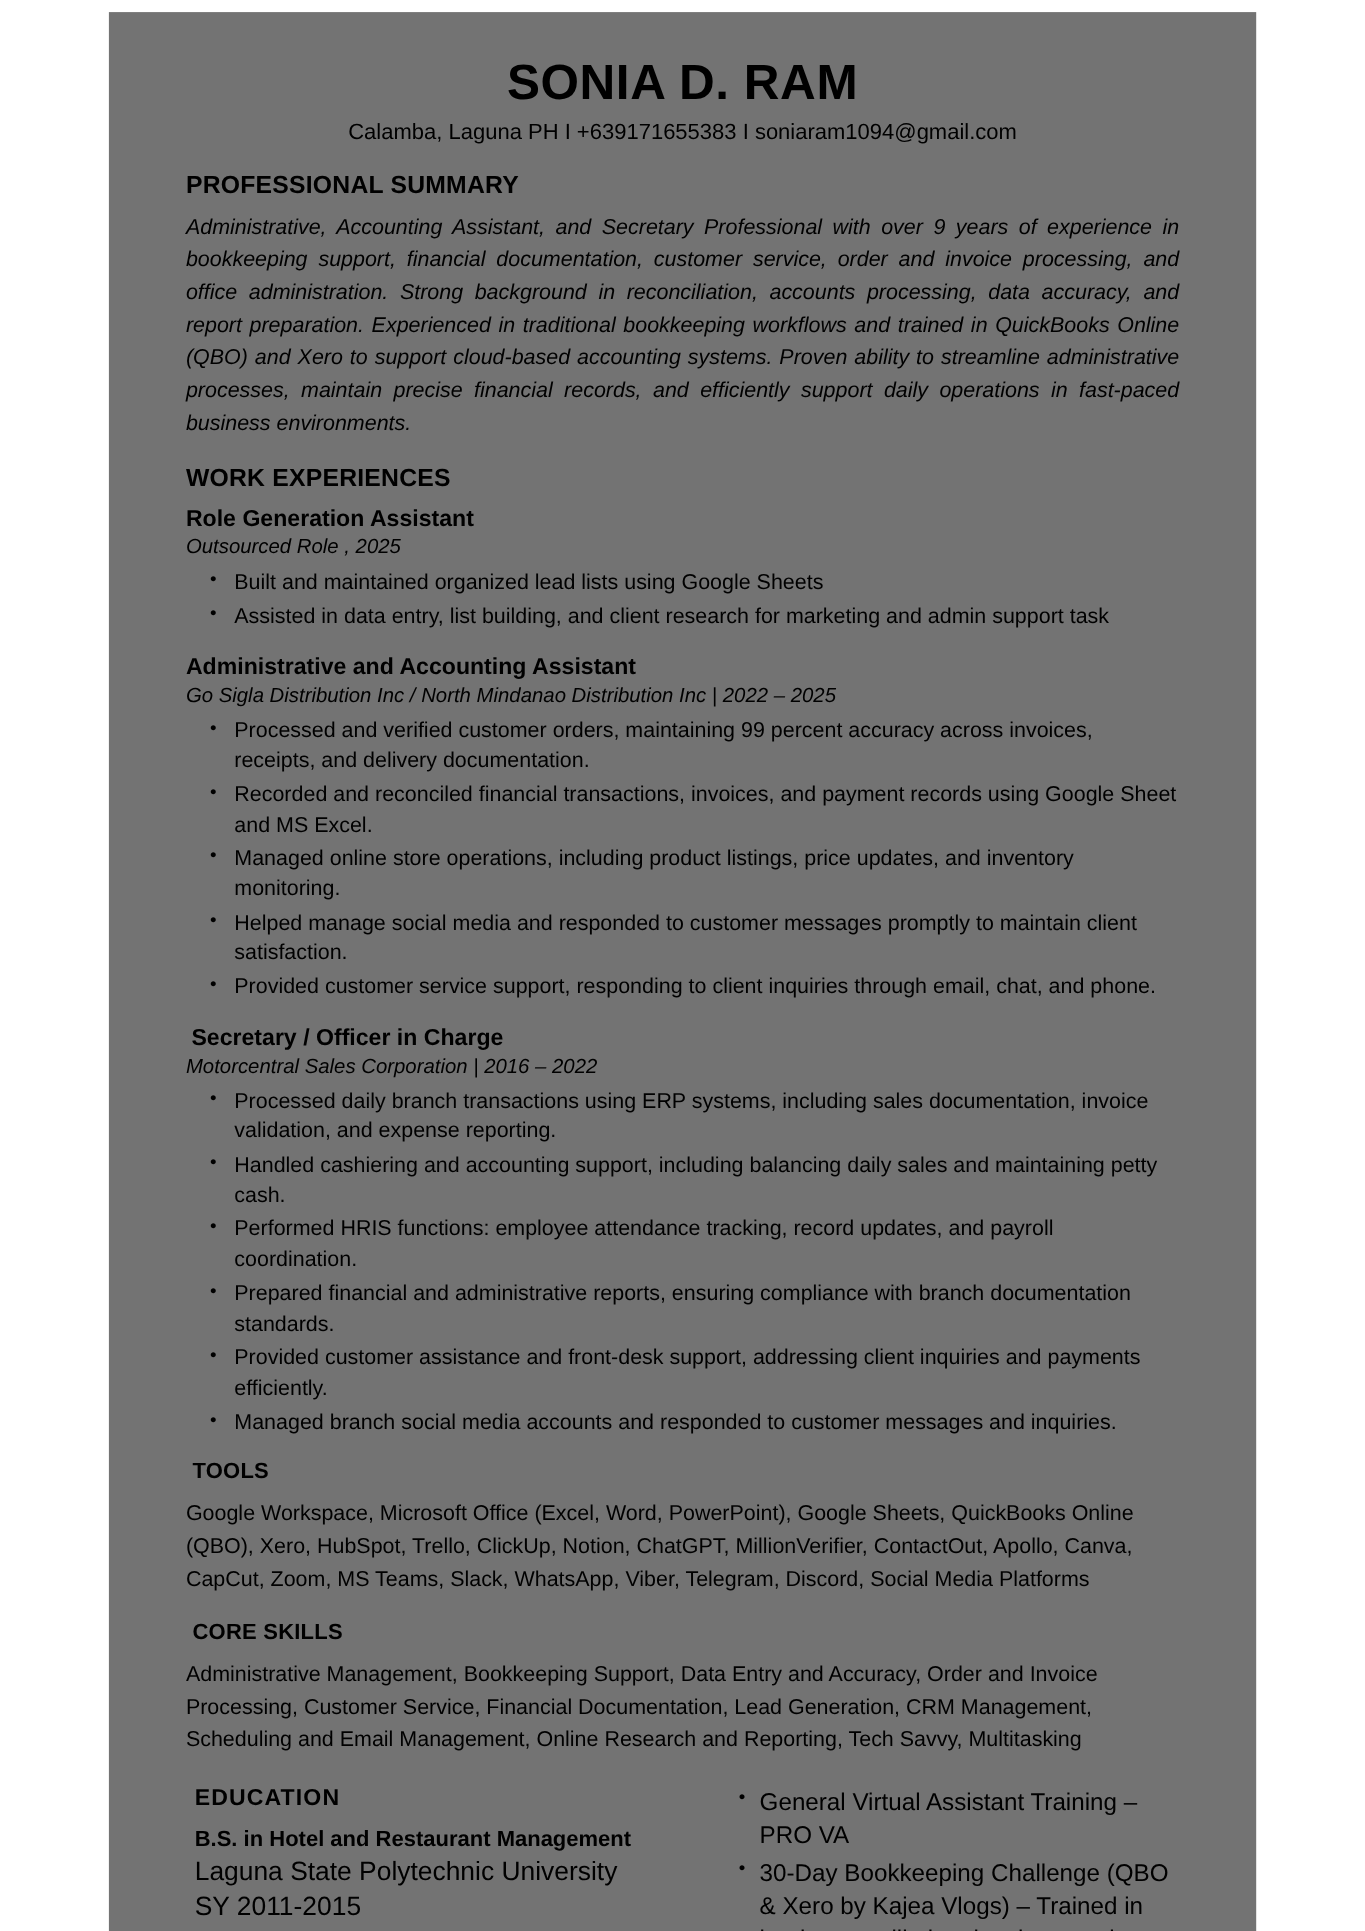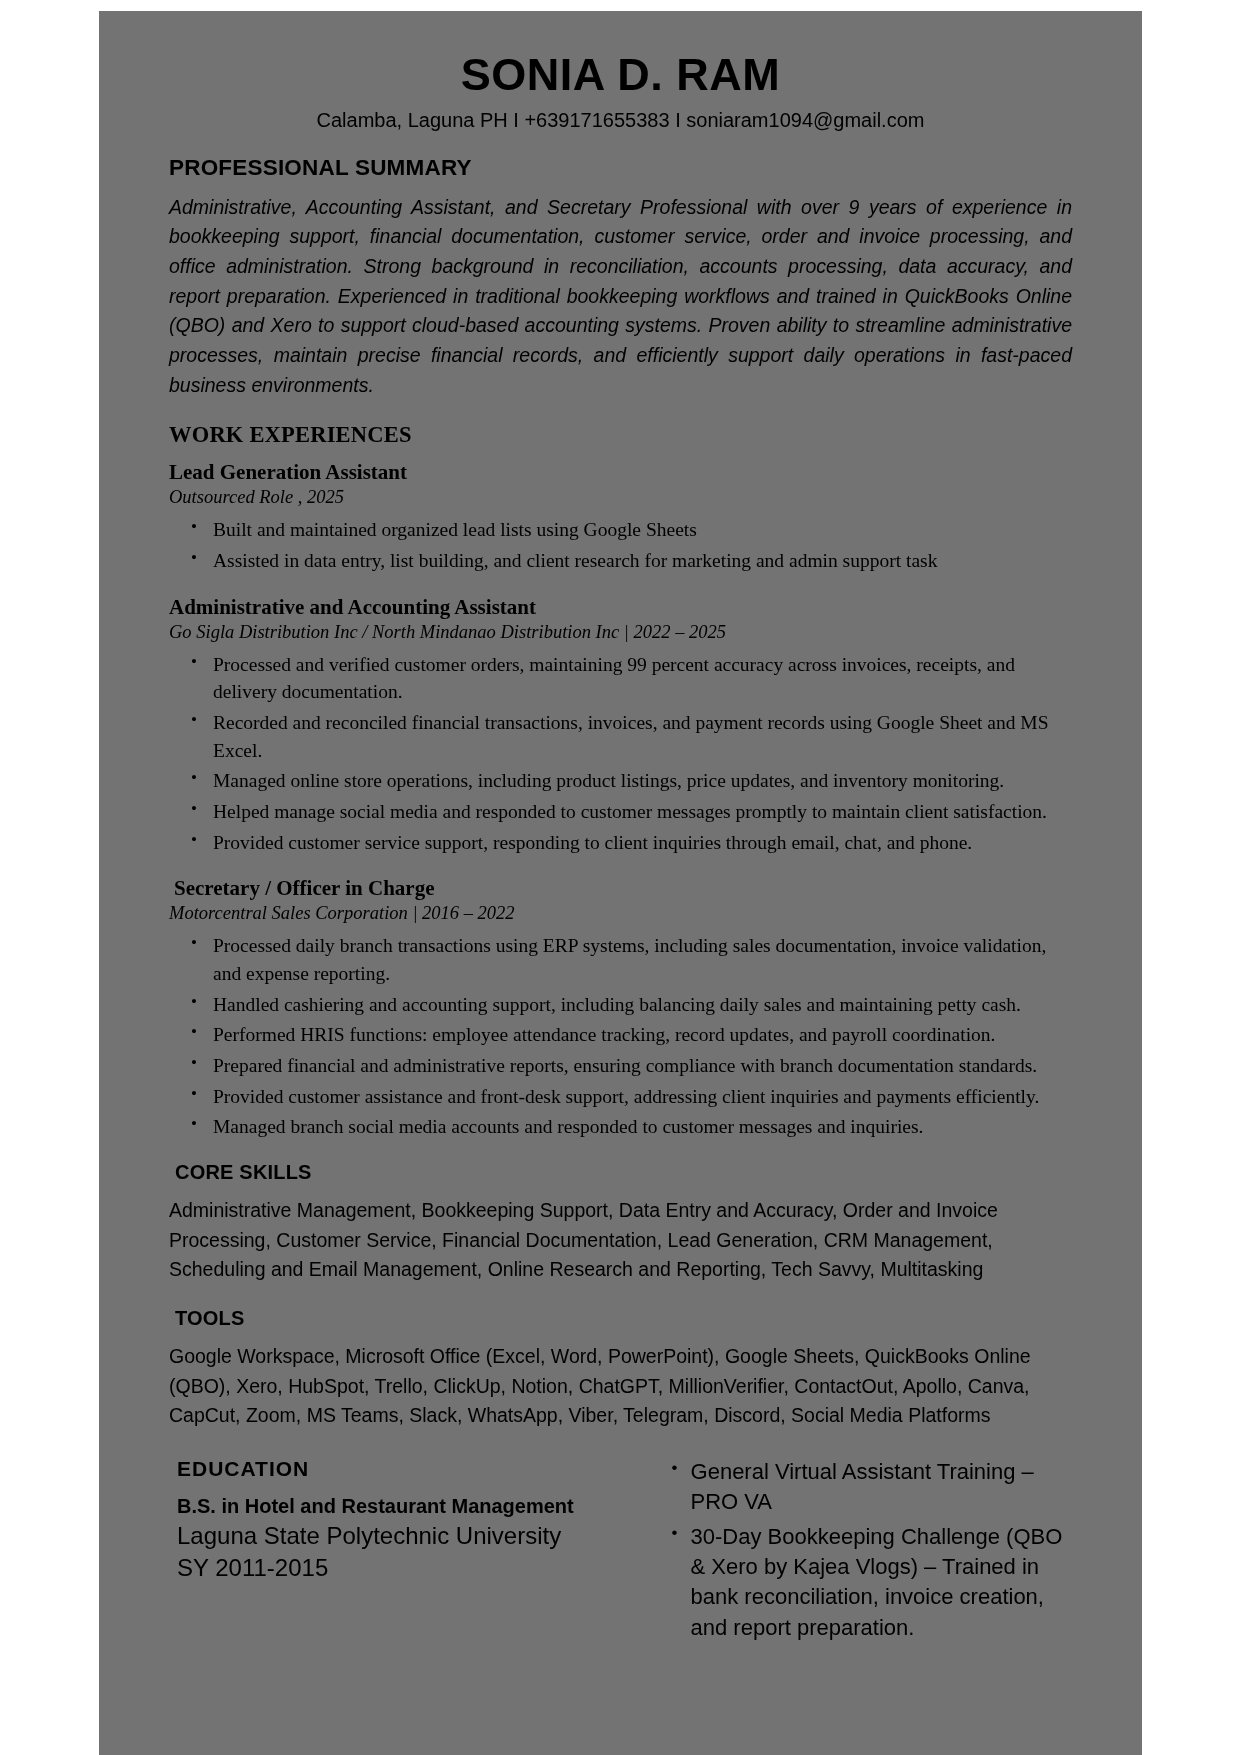--- a/index.html
+++ b/index.html
@@ -65,7 +65,6 @@
   }
   .section.tight {
     margin-bottom: 16px;
-    font-family: Liberation Serif, serif;
   }
 
   

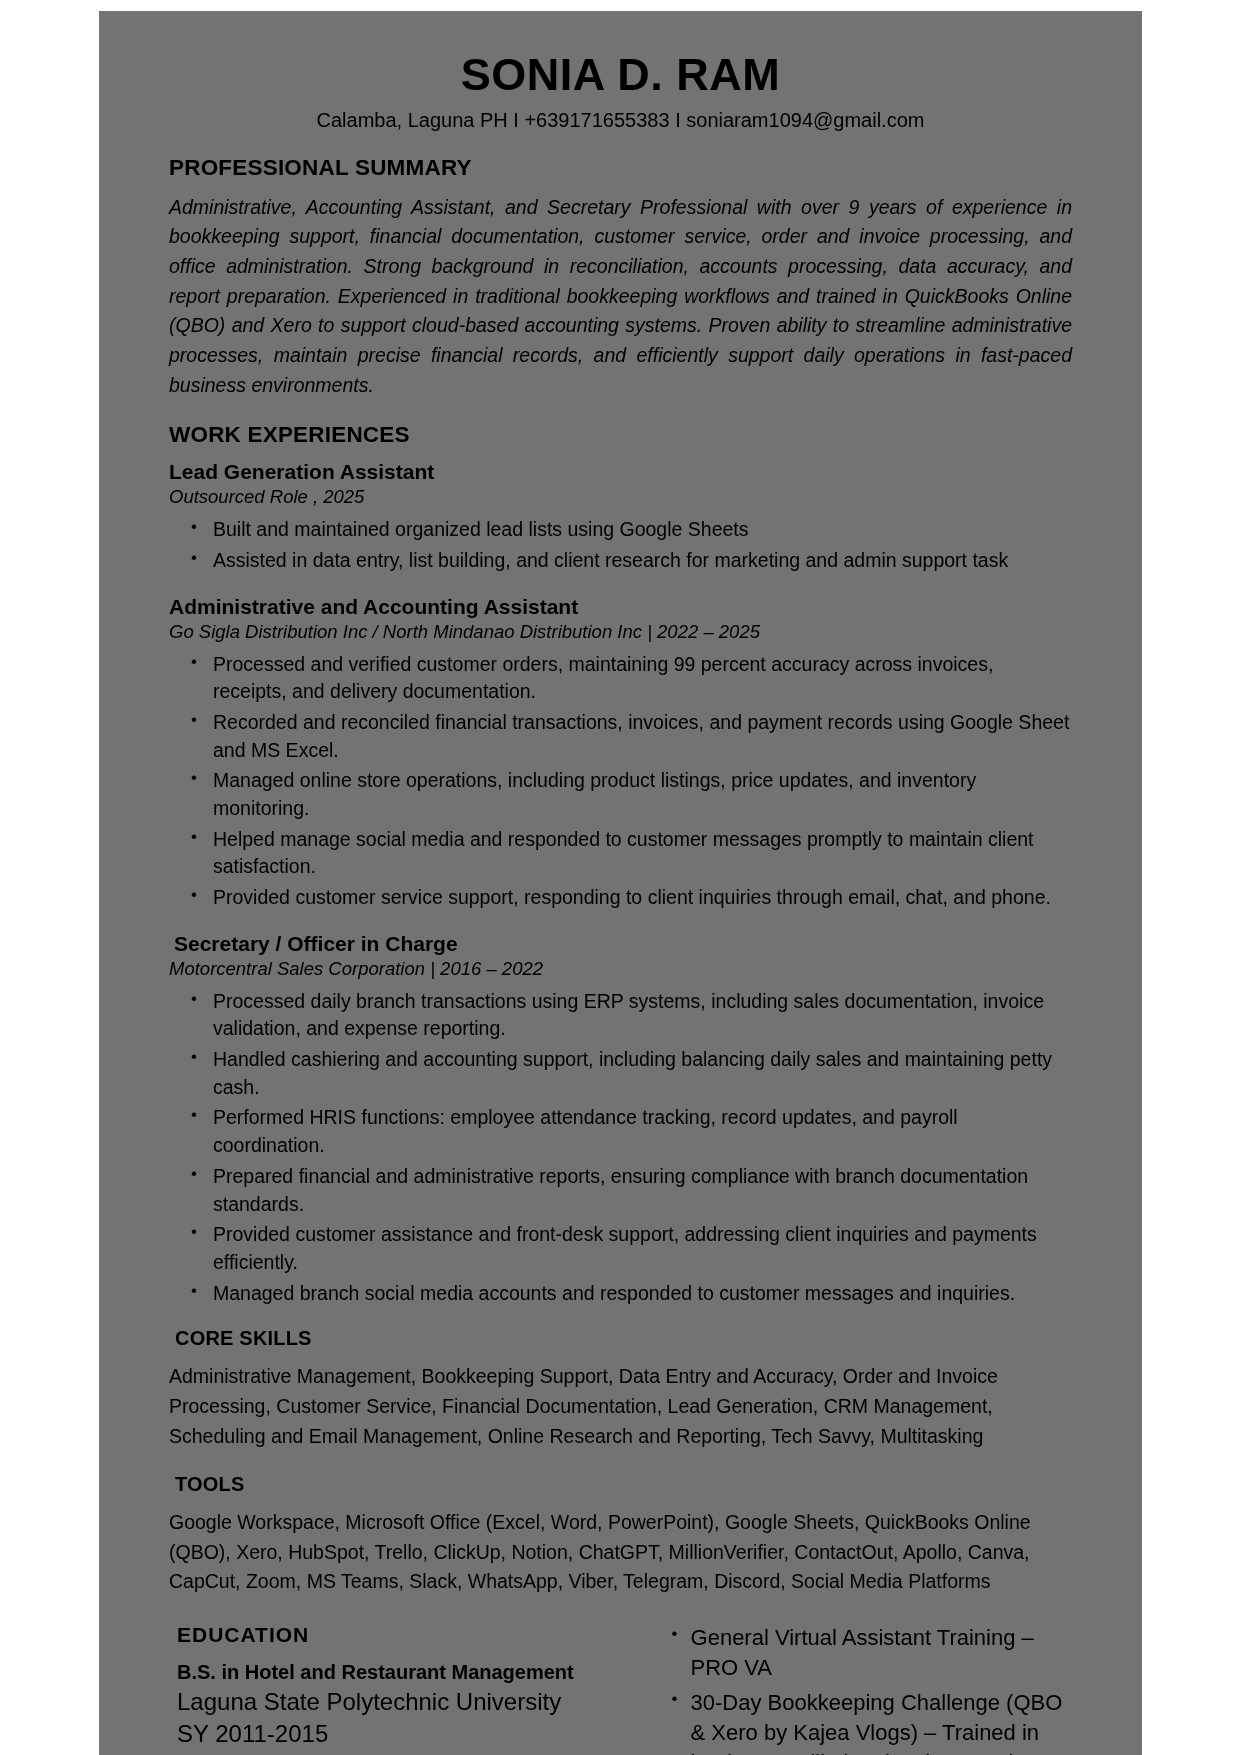--- a/index.html
+++ b/index.html
@@ -183,7 +183,7 @@
     <div class="section-heading">WORK EXPERIENCES</div>
 
     <div class="job">
-      <div class="job-title">Lead Generation Assistant</div>
+      <div class="job-title">Role Generation Assistant</div>
       <div class="job-meta">Outsourced Role , 2025</div>
       <ul class="bullets">
         <li>Built and maintained organized lead lists using Google Sheets</li>

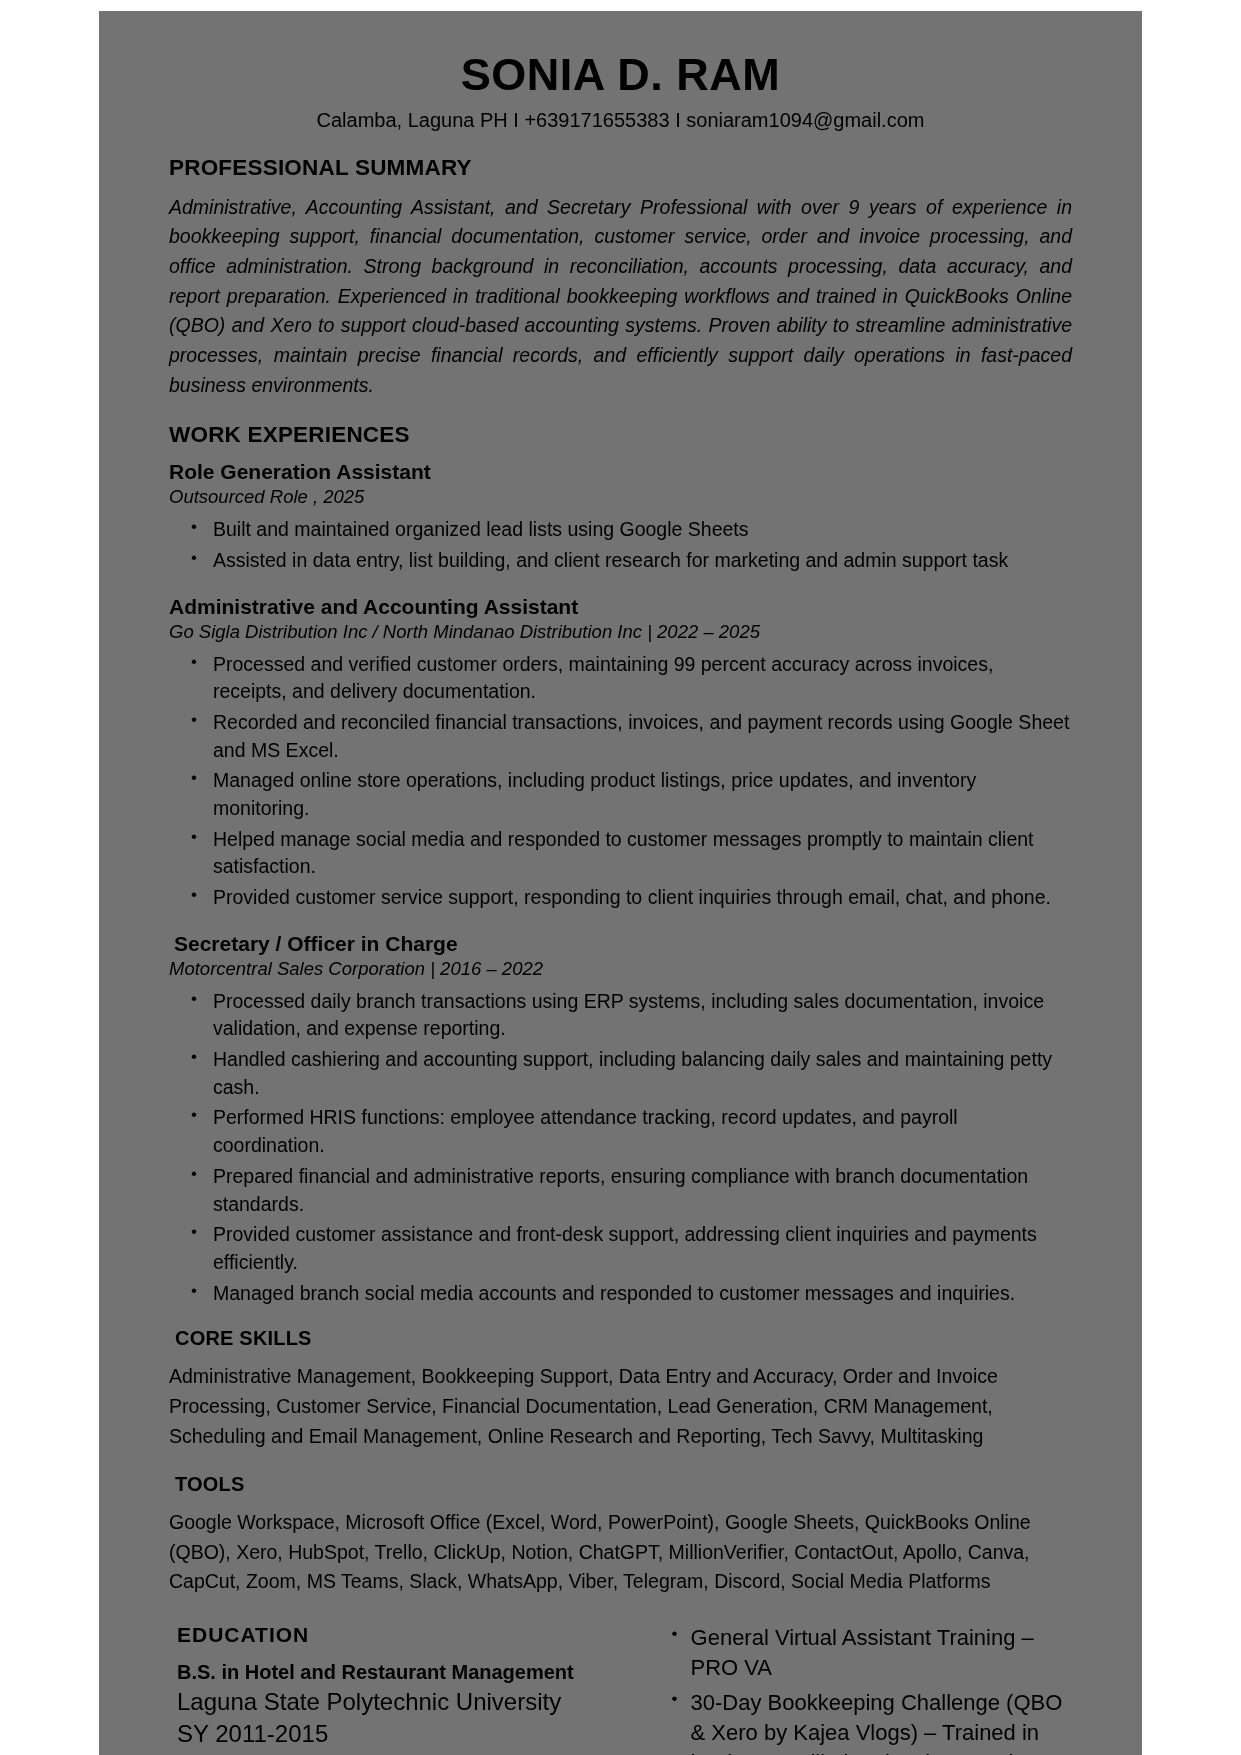--- a/index.html
+++ b/index.html
@@ -218,13 +218,13 @@
   </div>
 
   <div class="section">
+    <div class="section-heading small indent">TOOLS</div>
+    <p class="skills-text">Google Workspace, Microsoft Office (Excel, Word, PowerPoint), Google Sheets, QuickBooks Online (QBO), Xero, HubSpot, Trello, ClickUp, Notion, ChatGPT, MillionVerifier, ContactOut, Apollo, Canva, CapCut, Zoom, MS Teams, Slack, WhatsApp, Viber, Telegram, Discord, Social Media Platforms</p>
+  </div>
+
+  <div class="section">
     <div class="section-heading small indent">CORE SKILLS</div>
     <p class="skills-text">Administrative Management, Bookkeeping Support, Data Entry and Accuracy, Order and Invoice Processing, Customer Service, Financial Documentation, Lead Generation, CRM Management, Scheduling and Email Management, Online Research and Reporting, Tech Savvy, Multitasking</p>
-  </div>
-
-  <div class="section">
-    <div class="section-heading small indent">TOOLS</div>
-    <p class="skills-text">Google Workspace, Microsoft Office (Excel, Word, PowerPoint), Google Sheets, QuickBooks Online (QBO), Xero, HubSpot, Trello, ClickUp, Notion, ChatGPT, MillionVerifier, ContactOut, Apollo, Canva, CapCut, Zoom, MS Teams, Slack, WhatsApp, Viber, Telegram, Discord, Social Media Platforms</p>
   </div>
 
   <div class="bottom-cols">

